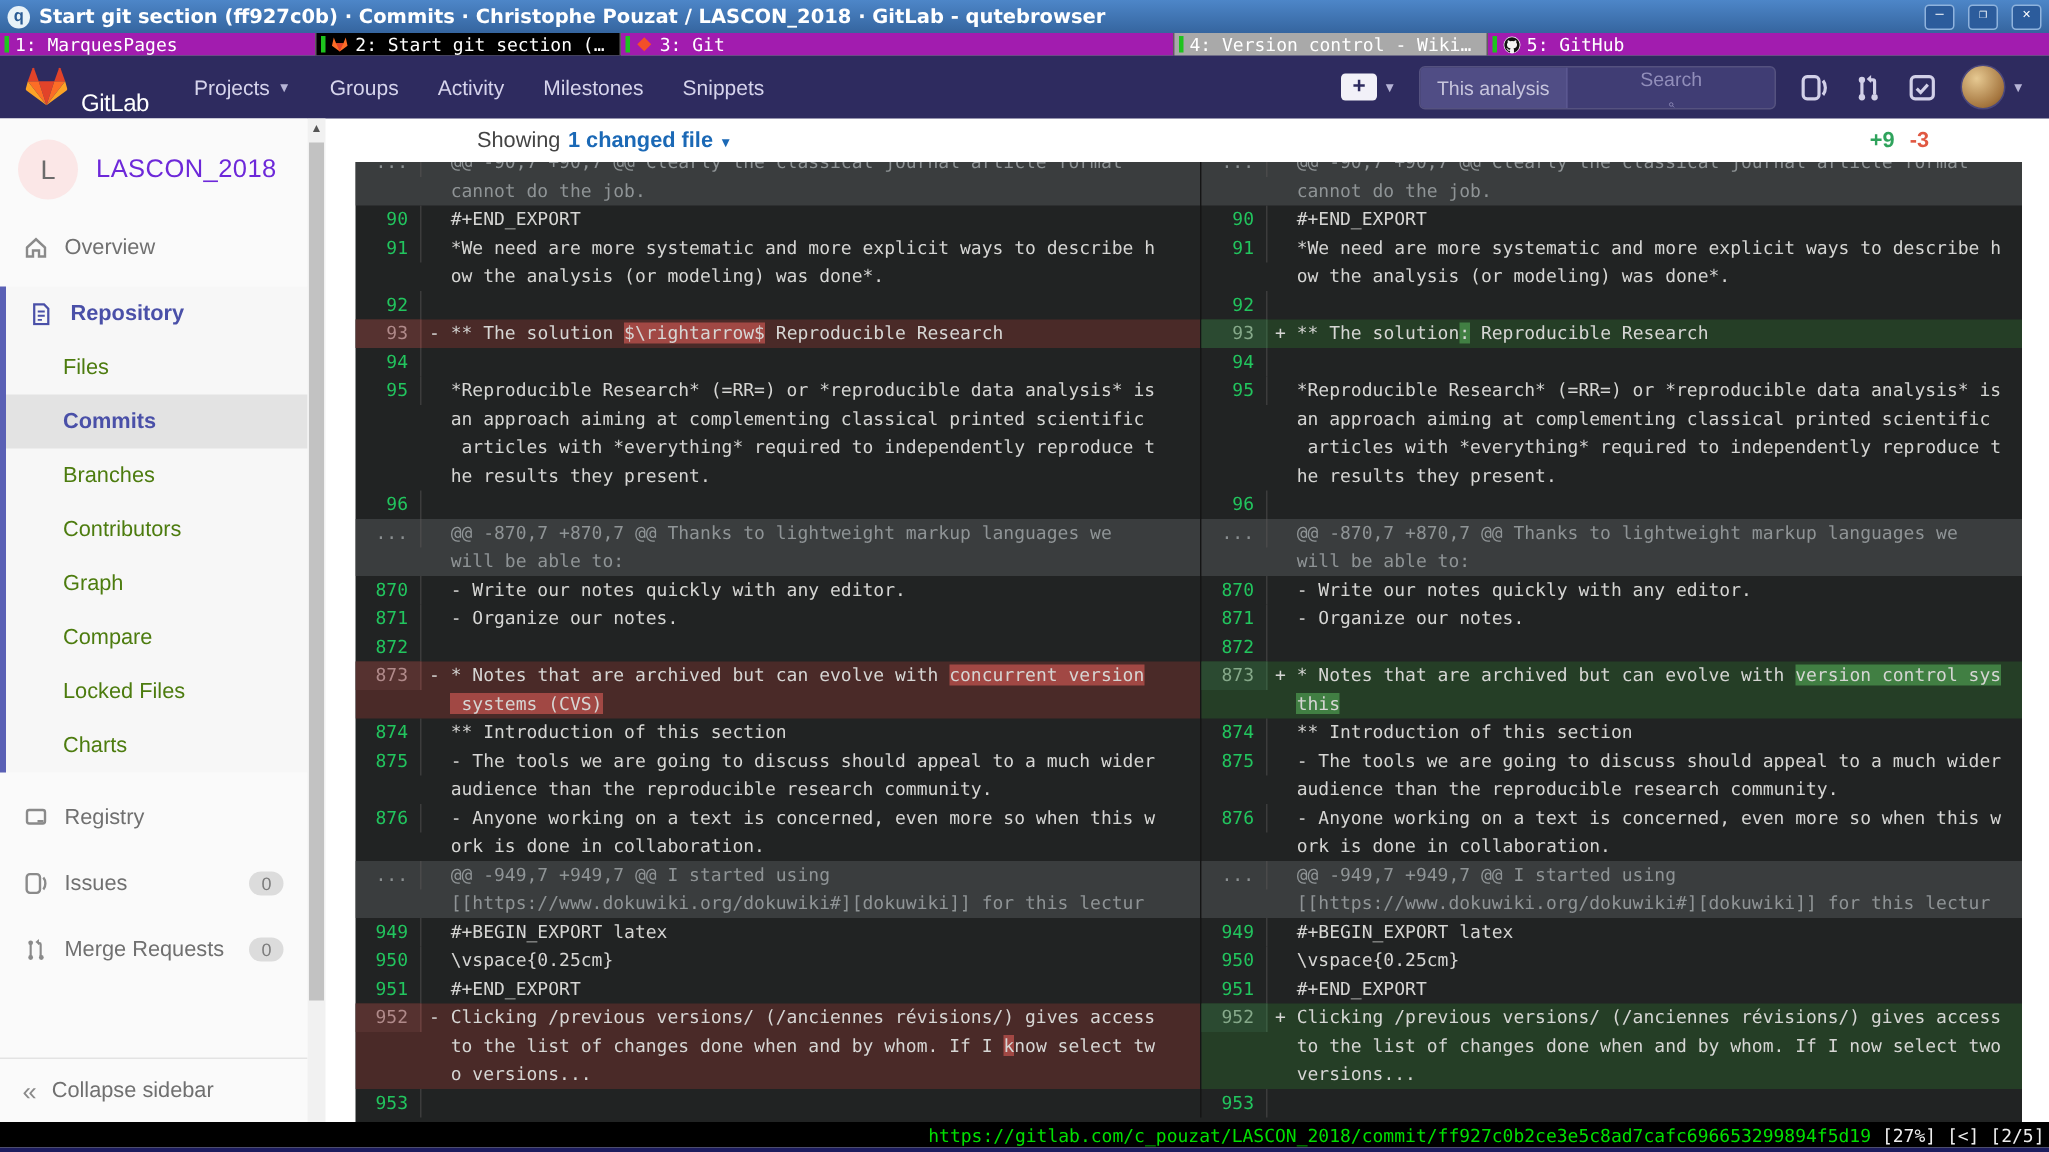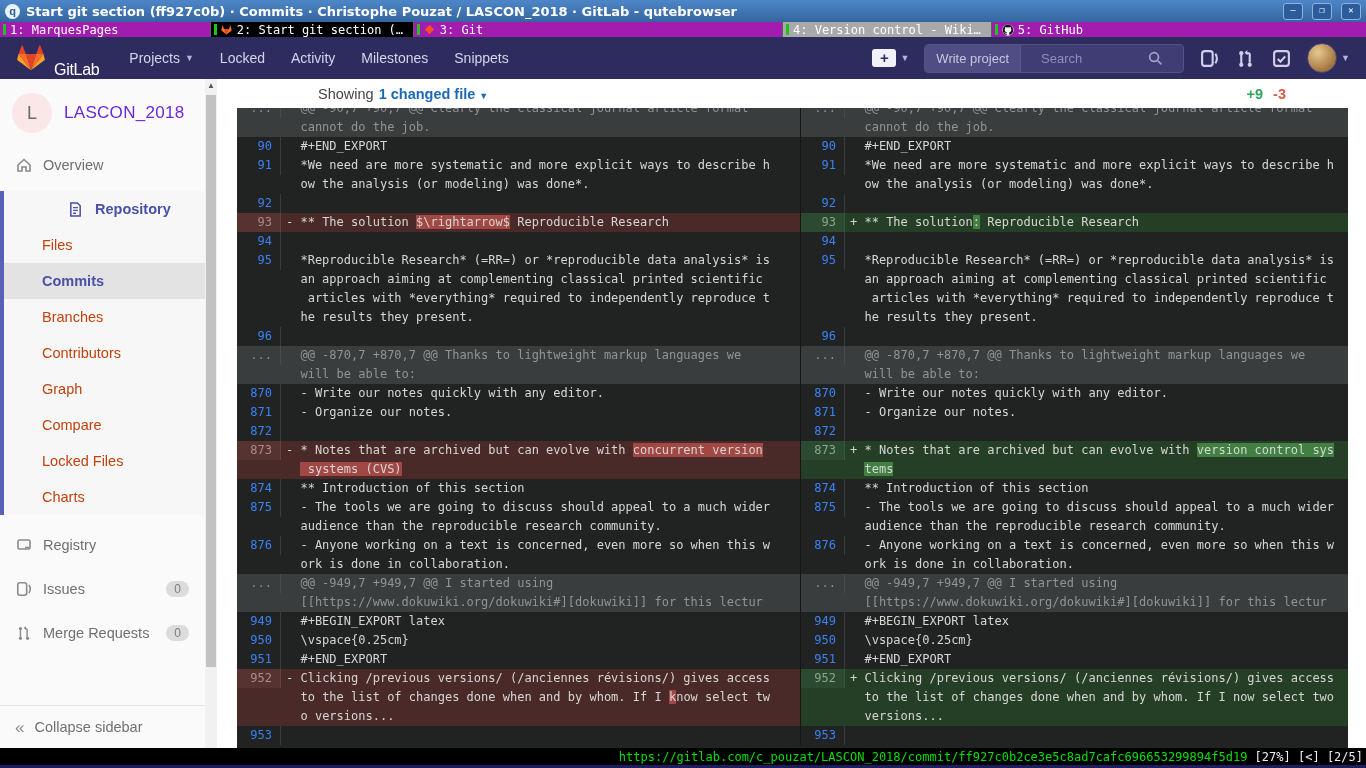--- a/index.html
+++ b/index.html
@@ -185,7 +185,7 @@
         <span class="caret">▼</span>
       </a>
     <a class="navlink">
-        <span>Locked</span>
+        <span>Groups</span>
       </a>
     <a class="navlink">
         <span>Activity</span>

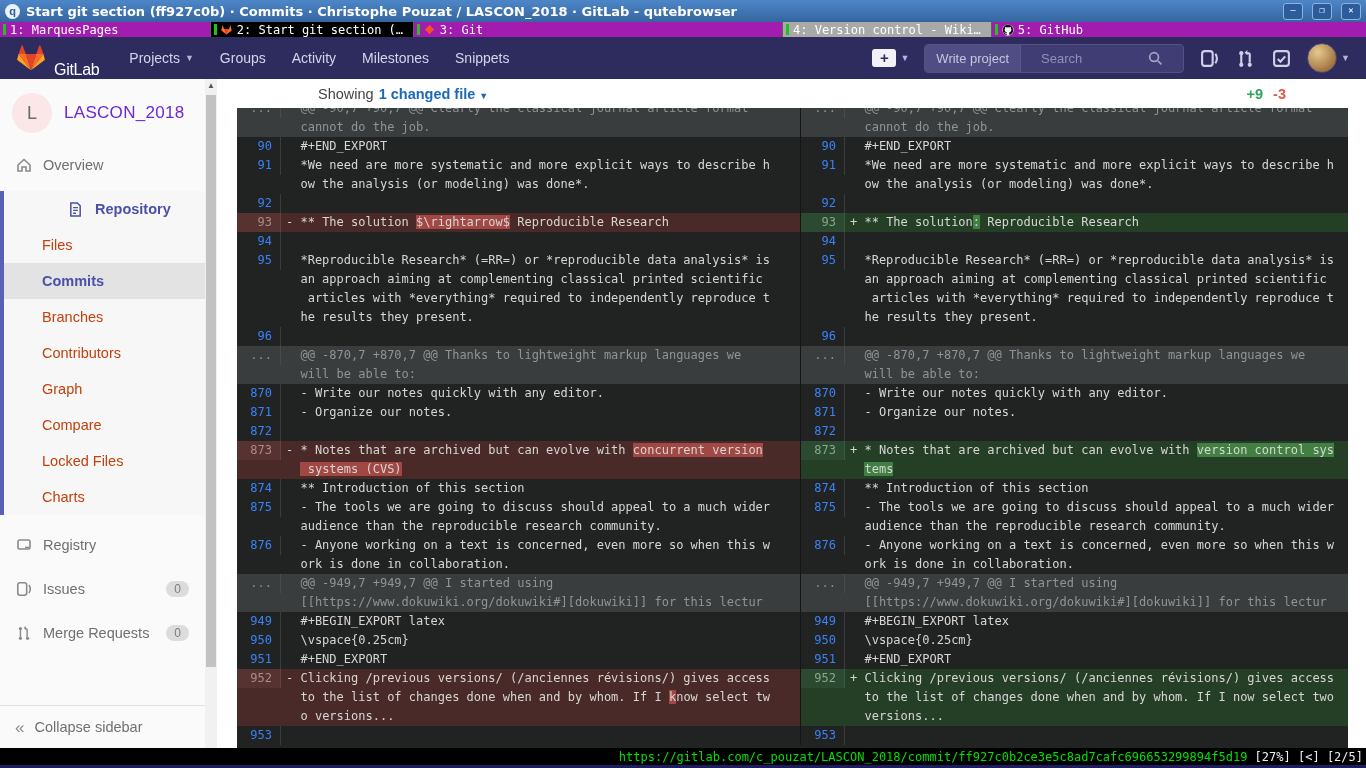--- a/index.html
+++ b/index.html
@@ -203,7 +203,7 @@
       <span class="caret">▼</span>
     </div>
     <div class="scope-search">
-      <span class="scope">Write project</span>
+      <span class="scope">This analysis</span>
       <div class="searchbox">
         <span class="ph">Search</span>
         <svg width="15" height="15" viewBox="0 0 16 16">

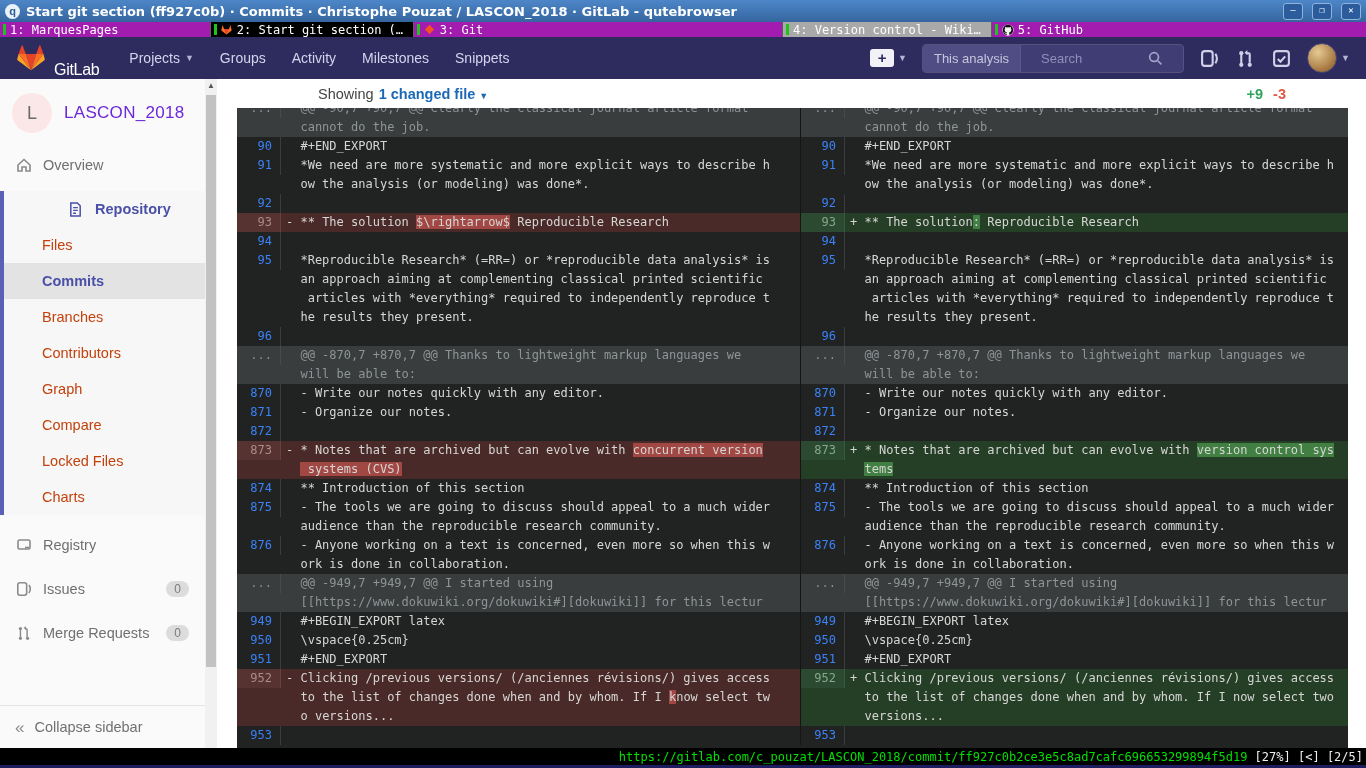--- a/index.html
+++ b/index.html
@@ -44,7 +44,7 @@
     background:#403d74;border:1px solid #55527f;}
   .scope{background:#504d85;color:#c7c5dd;font-size:13px;display:flex;align-items:center;
     padding:0 11px;border-right:1px solid #5a5790;}
-  .searchbox{display:flex;align-items:center;width:122px;padding:0 20px;gap:8px;}
+  .searchbox{display:flex;align-items:center;width:122px;padding:0 8px;gap:8px;flex-direction:column;}
   .searchbox .ph{color:#918eba;font-size:13px;flex:1;}
   .nav-ico{width:21px;height:21px;display:flex;align-items:center;justify-content:center;}
   .avatar-wrap{display:flex;align-items:center;gap:4px;}

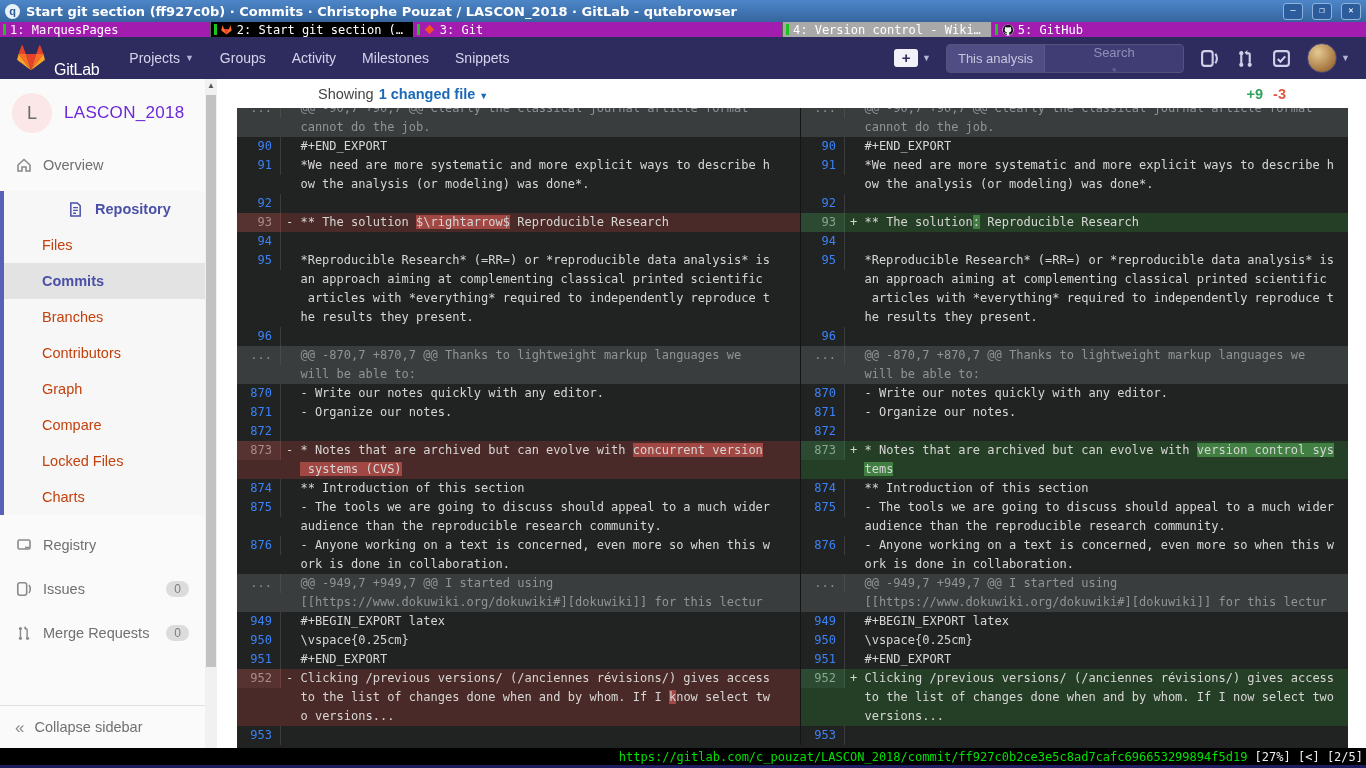--- a/index.html
+++ b/index.html
@@ -93,7 +93,7 @@
   .pane.right{width:548px;border-left:1px solid #151515;}
   .drow{display:flex;align-items:flex-start;}
   .gutter{width:44px;flex:none;text-align:right;padding-right:8px;box-sizing:border-box;
-    color:#3b82f6;border-right:1px solid #3c3c3c;}
+    color:#22c55e;border-right:1px solid #3c3c3c;}
   .code{flex:1;overflow:hidden;padding-left:5px;}
   .cline{white-space:pre;height:19px;}
   .r-hunk{background:#3a3d3e;color:#8f9496;}

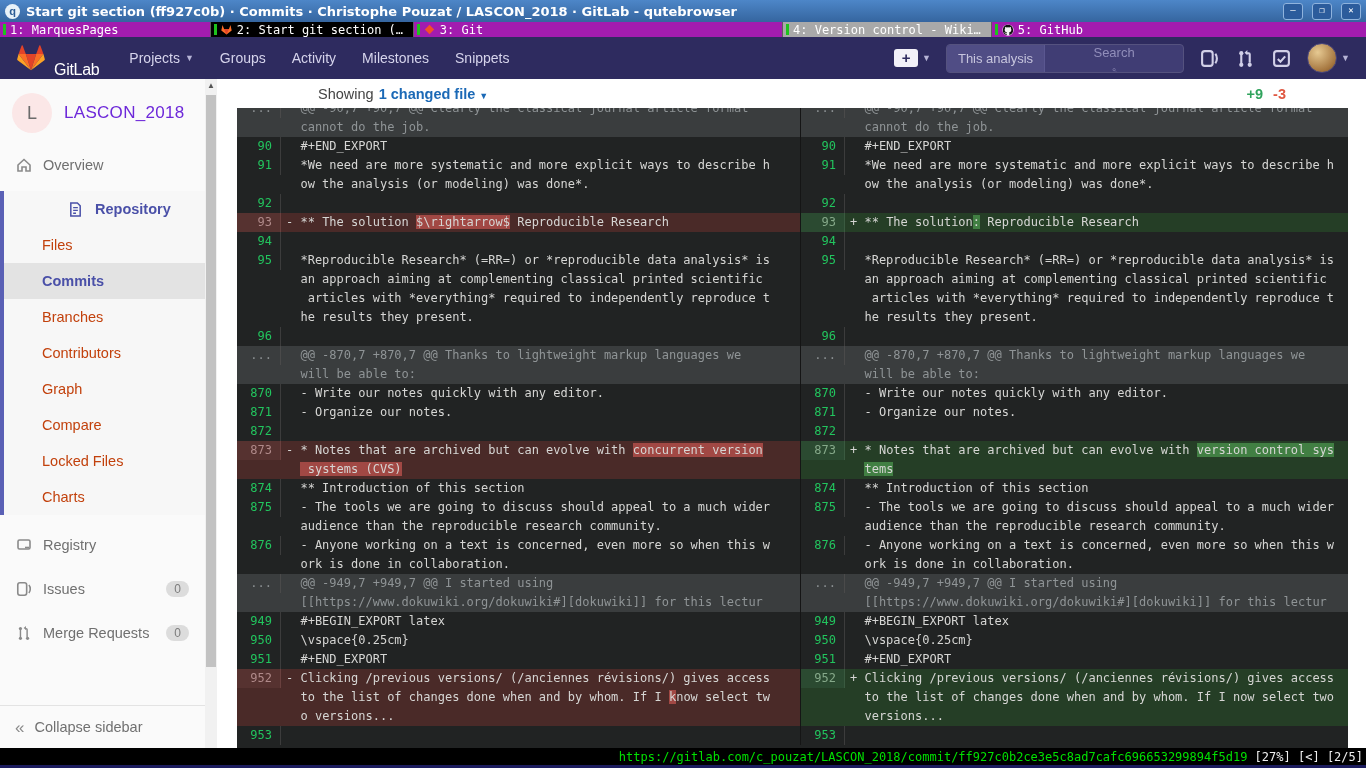--- a/index.html
+++ b/index.html
@@ -61,7 +61,7 @@
     color:#707070;font-size:14.5px;}
   .sb-item .ico{width:17px;height:17px;flex:none;display:flex;align-items:center;justify-content:center;}
   .sb-sec{border-left:4px solid #5a60b5;background:#f7f7f7;margin-top:8px;}
-  .sb-sec .sb-item{margin-left:48px;}
+  .sb-sec .sb-item{}
   .sb-head{color:#4a50a8;font-weight:bold;}
   .sb-sub{height:36px;display:flex;align-items:center;padding-left:38px;color:#c2410c;font-size:14.5px;}
   .sb-sub.active{background:#e3e3e3;color:#4a50a8;font-weight:bold;}

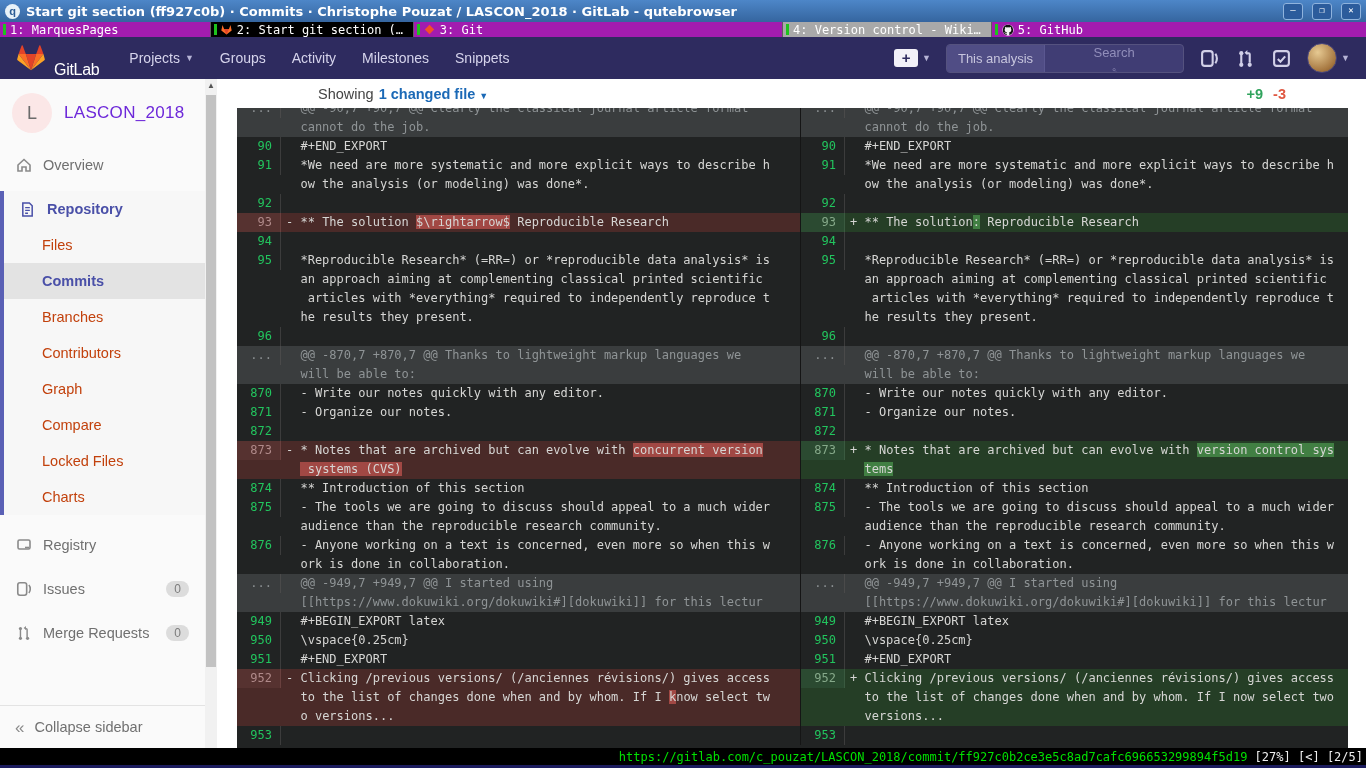--- a/index.html
+++ b/index.html
@@ -63,7 +63,7 @@
   .sb-sec{border-left:4px solid #5a60b5;background:#f7f7f7;margin-top:8px;}
   .sb-sec .sb-item{}
   .sb-head{color:#4a50a8;font-weight:bold;}
-  .sb-sub{height:36px;display:flex;align-items:center;padding-left:38px;color:#c2410c;font-size:14.5px;}
+  .sb-sub{height:36px;display:flex;align-items:center;padding-left:38px;color:#4d7c0f;font-size:14.5px;}
   .sb-sub.active{background:#e3e3e3;color:#4a50a8;font-weight:bold;}
   .badge{margin-left:auto;margin-right:16px;background:#dcdcdc;color:#7c7c7c;font-size:12px;
     border-radius:9px;padding:1px 8px;}

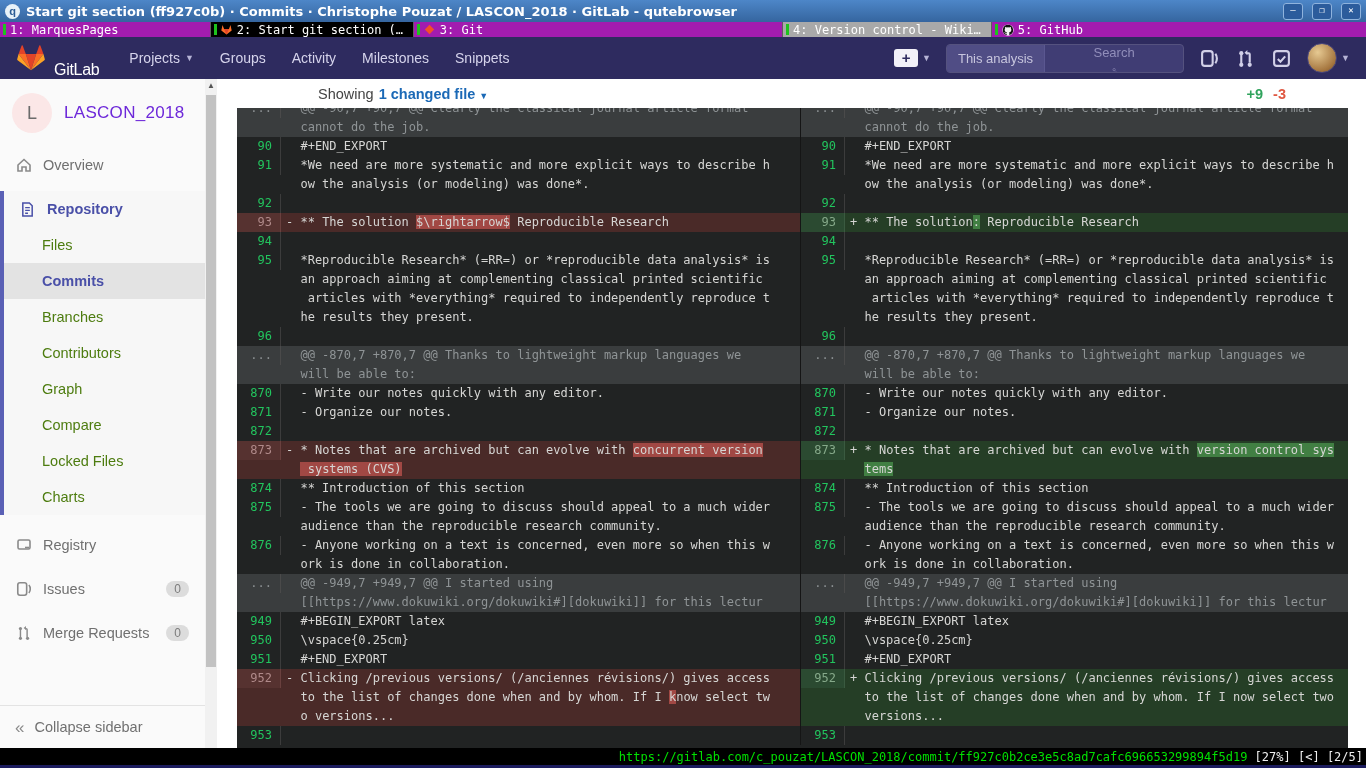--- a/index.html
+++ b/index.html
@@ -562,7 +562,7 @@
           <div class="gutter">873</div>
           <div class="code">
             <div class="cline"><span>+ </span><span>* Notes that are archived but can evolve with </span><span class="hl-add">version control sys</span></div>
-            <div class="cline"><span>  </span><span class="hl-add">tems</span></div>
+            <div class="cline"><span>  </span><span class="hl-add">this</span></div>
           </div>
         </div>
         <div class="drow r-ctx">

